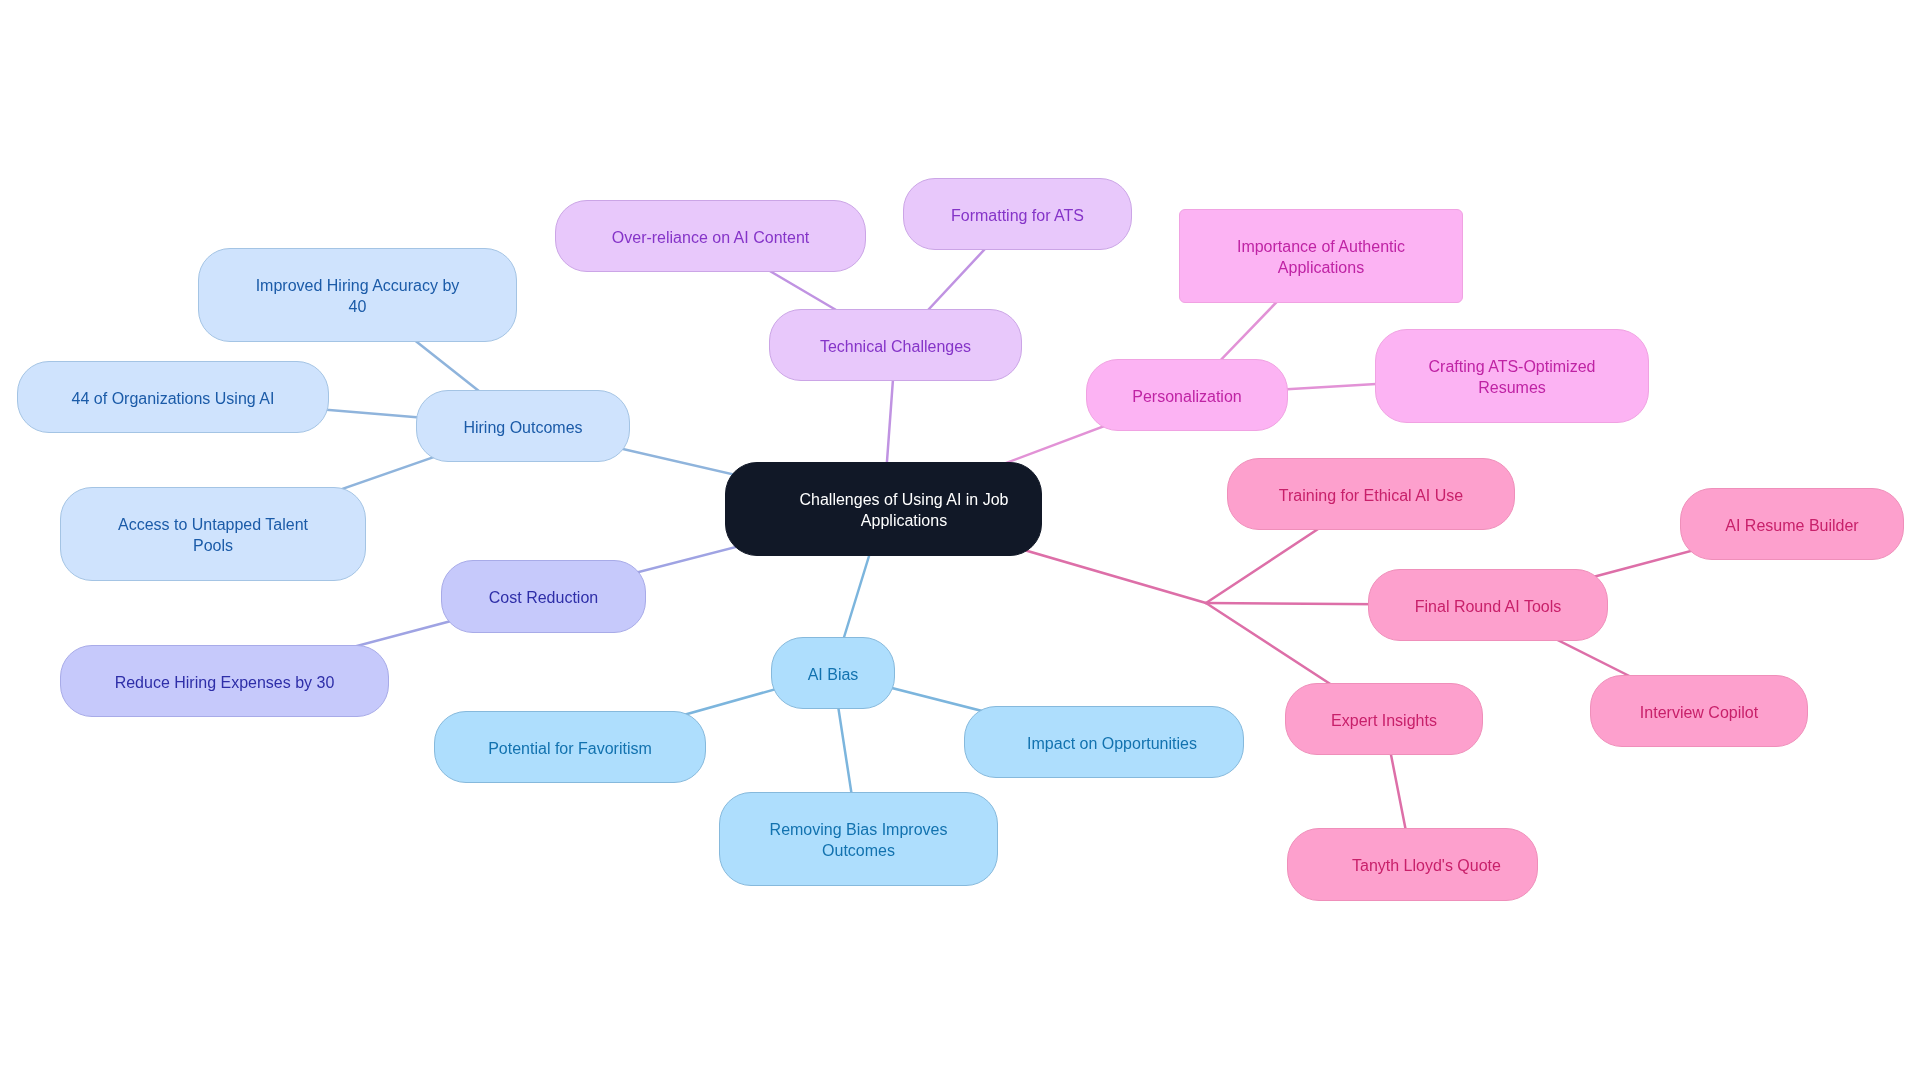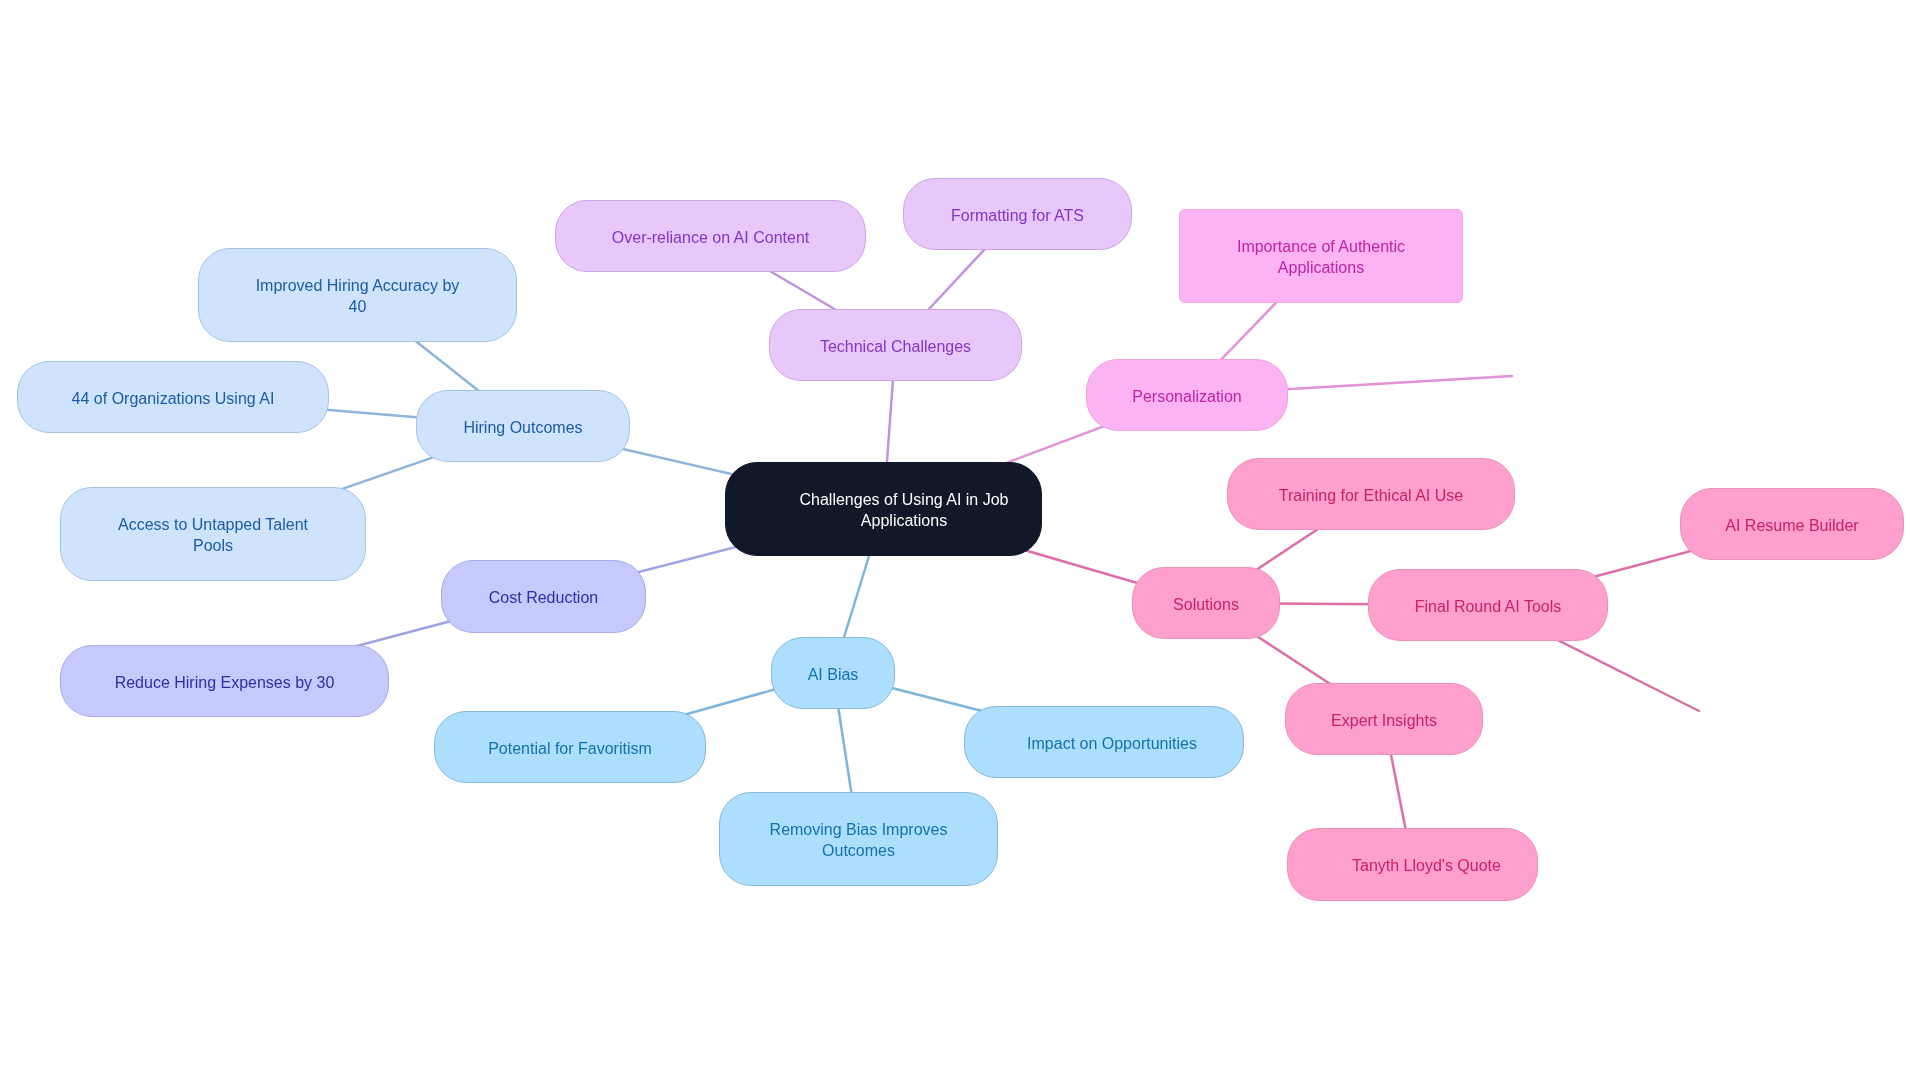--- a/index.html
+++ b/index.html
@@ -108,6 +108,10 @@
     <span class="node-label" style="color: rgb(191, 35, 164);">Importance of Authentic
 Applications</span>
   </div>
+  <div class="node" style="left: 1375px; top: 329px; width: 274px; height: 94px; background: rgb(252, 179, 243); border-color: rgb(240, 162, 226); border-radius: 32px;">
+    <span class="node-label" style="color: rgb(191, 35, 164);">Crafting ATS-Optimized
+Resumes</span>
+  </div>
   <div class="node" style="left: 1132px; top: 567px; width: 148px; height: 72px; background: rgb(253, 160, 205); border-color: rgb(239, 143, 186); border-radius: 32px;">
     <span class="node-label" style="color: rgb(200, 32, 106);">Solutions</span>
   </div>

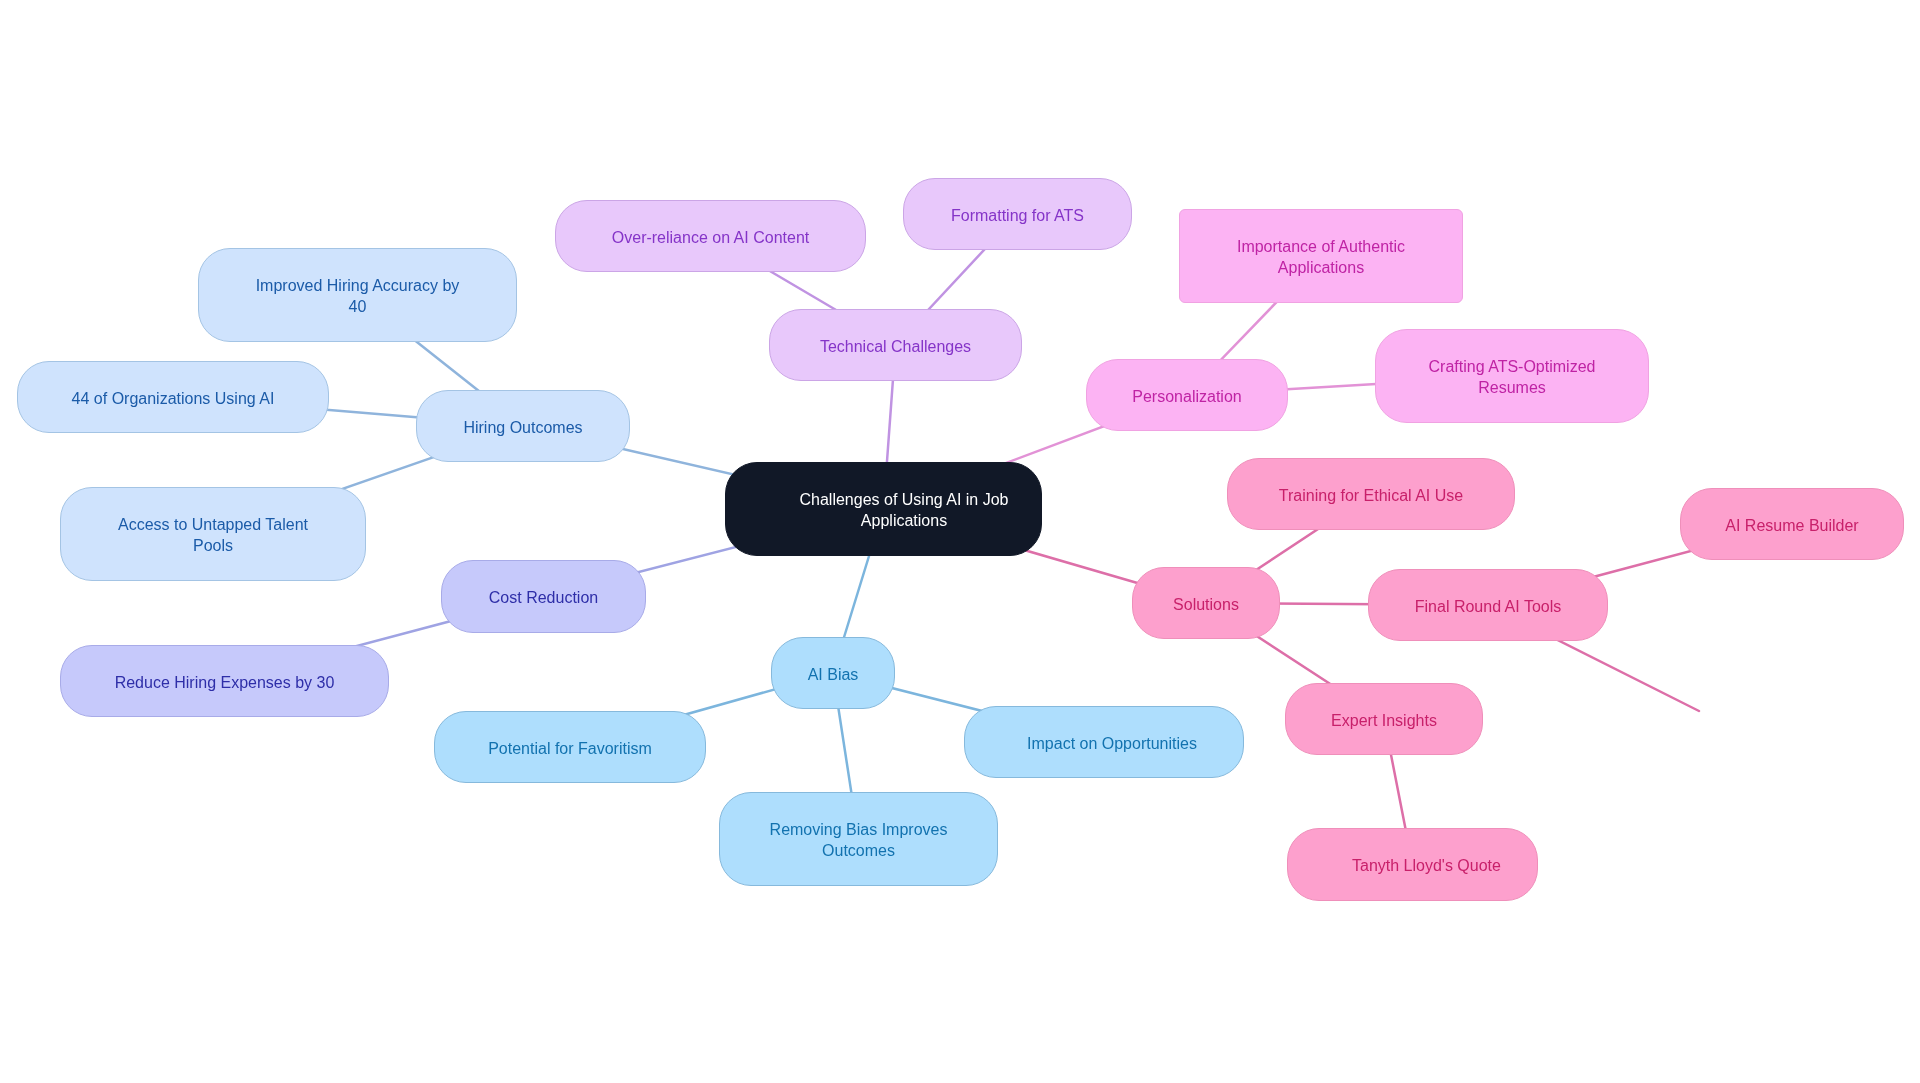--- a/index.html
+++ b/index.html
@@ -112,9 +112,6 @@
     <span class="node-label" style="color: rgb(191, 35, 164);">Crafting ATS-Optimized
 Resumes</span>
   </div>
-  <div class="node" style="left: 1132px; top: 567px; width: 148px; height: 72px; background: rgb(253, 160, 205); border-color: rgb(239, 143, 186); border-radius: 32px;">
-    <span class="node-label" style="color: rgb(200, 32, 106);">Solutions</span>
-  </div>
   <div class="node" style="left: 1227px; top: 458px; width: 288px; height: 72px; background: rgb(253, 160, 205); border-color: rgb(239, 143, 186); border-radius: 32px;">
     <span class="node-label" style="color: rgb(200, 32, 106);">Training for Ethical AI Use</span>
   </div>

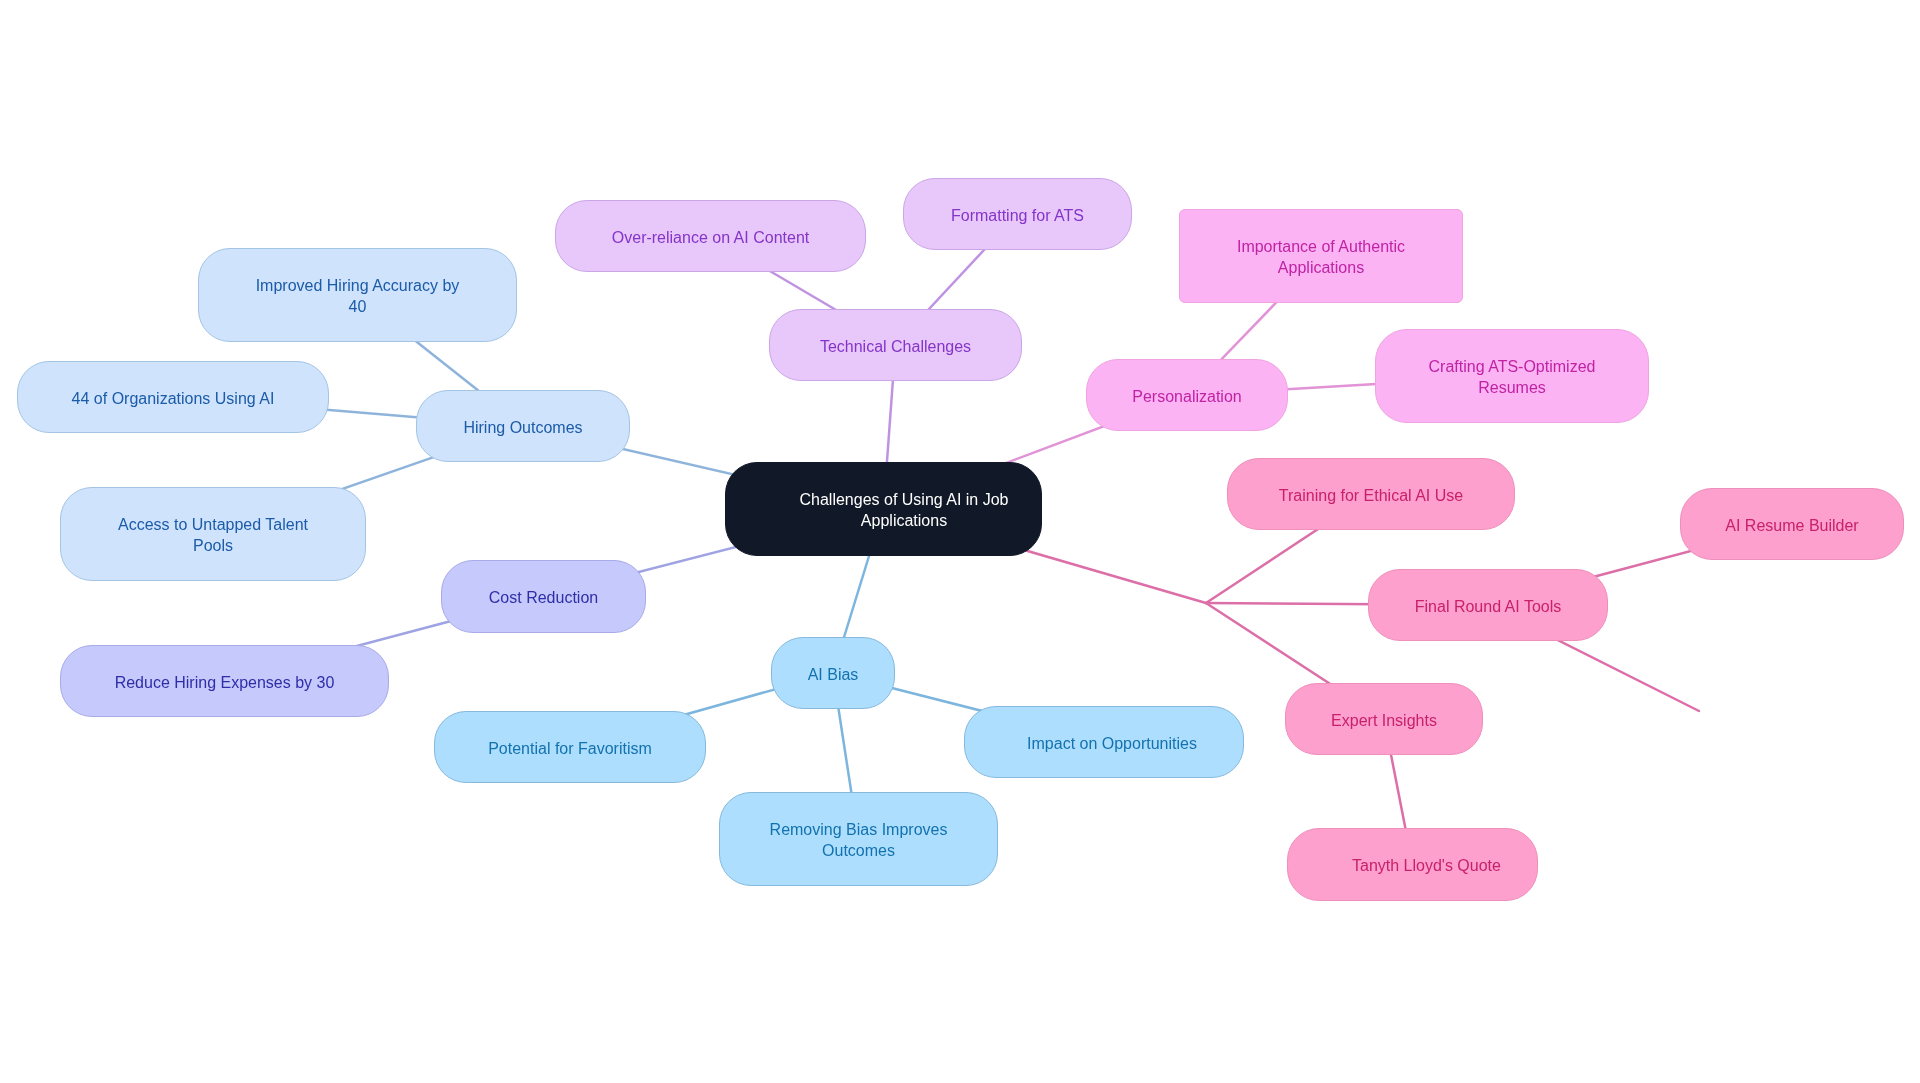--- a/index.html
+++ b/index.html
@@ -121,6 +121,9 @@
   <div class="node" style="left: 1680px; top: 488px; width: 224px; height: 72px; background: rgb(253, 160, 205); border-color: rgb(239, 143, 186); border-radius: 32px;">
     <span class="node-label" style="color: rgb(200, 32, 106);">AI Resume Builder</span>
   </div>
+  <div class="node" style="left: 1590px; top: 675px; width: 218px; height: 72px; background: rgb(253, 160, 205); border-color: rgb(239, 143, 186); border-radius: 32px;">
+    <span class="node-label" style="color: rgb(200, 32, 106);">Interview Copilot</span>
+  </div>
   <div class="node" style="left: 1285px; top: 683px; width: 198px; height: 72px; background: rgb(253, 160, 205); border-color: rgb(239, 143, 186); border-radius: 32px;">
     <span class="node-label" style="color: rgb(200, 32, 106);">Expert Insights</span>
   </div>

